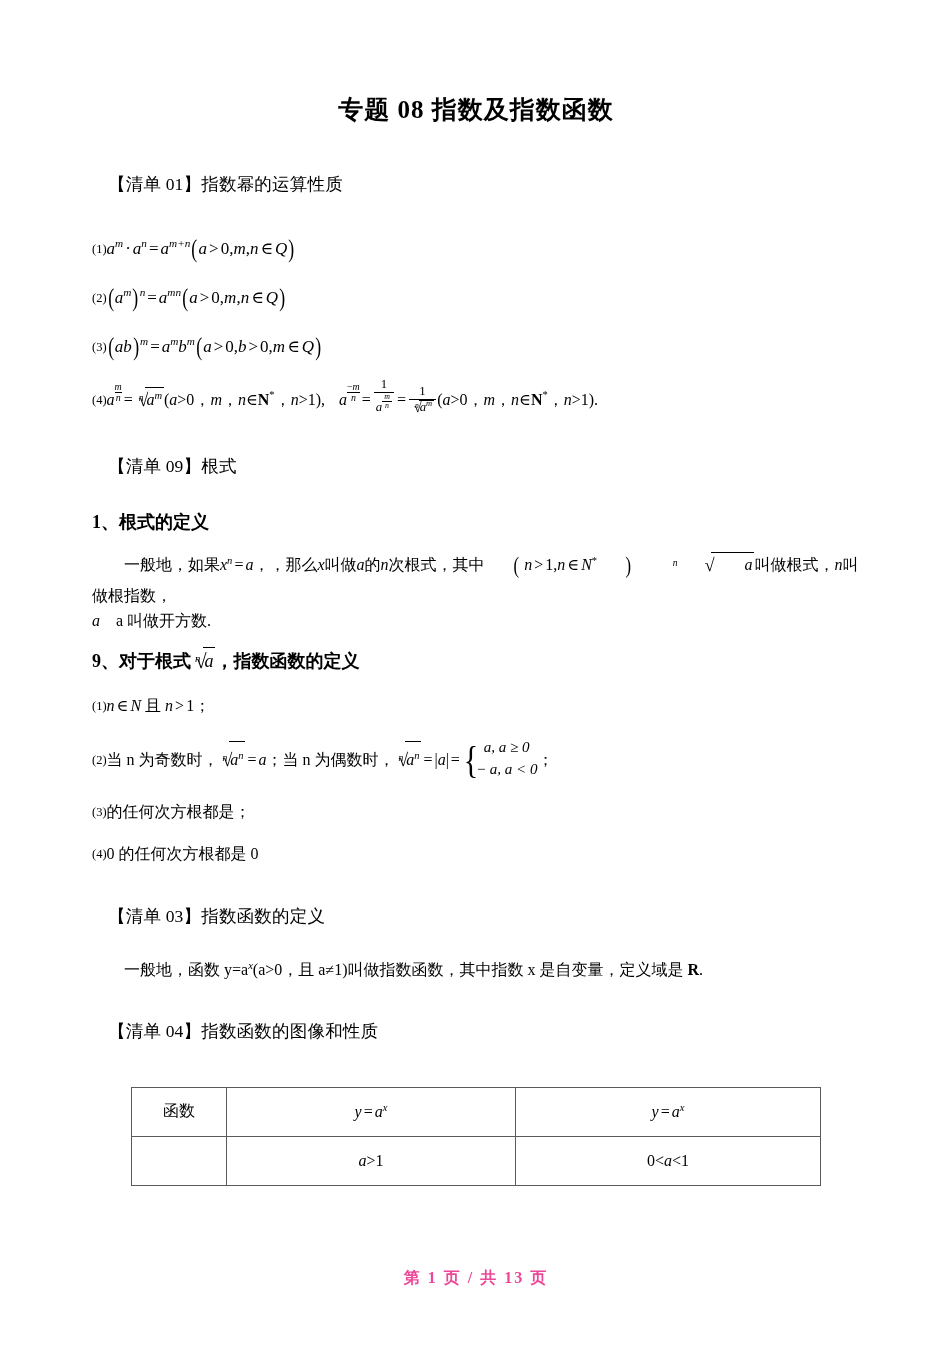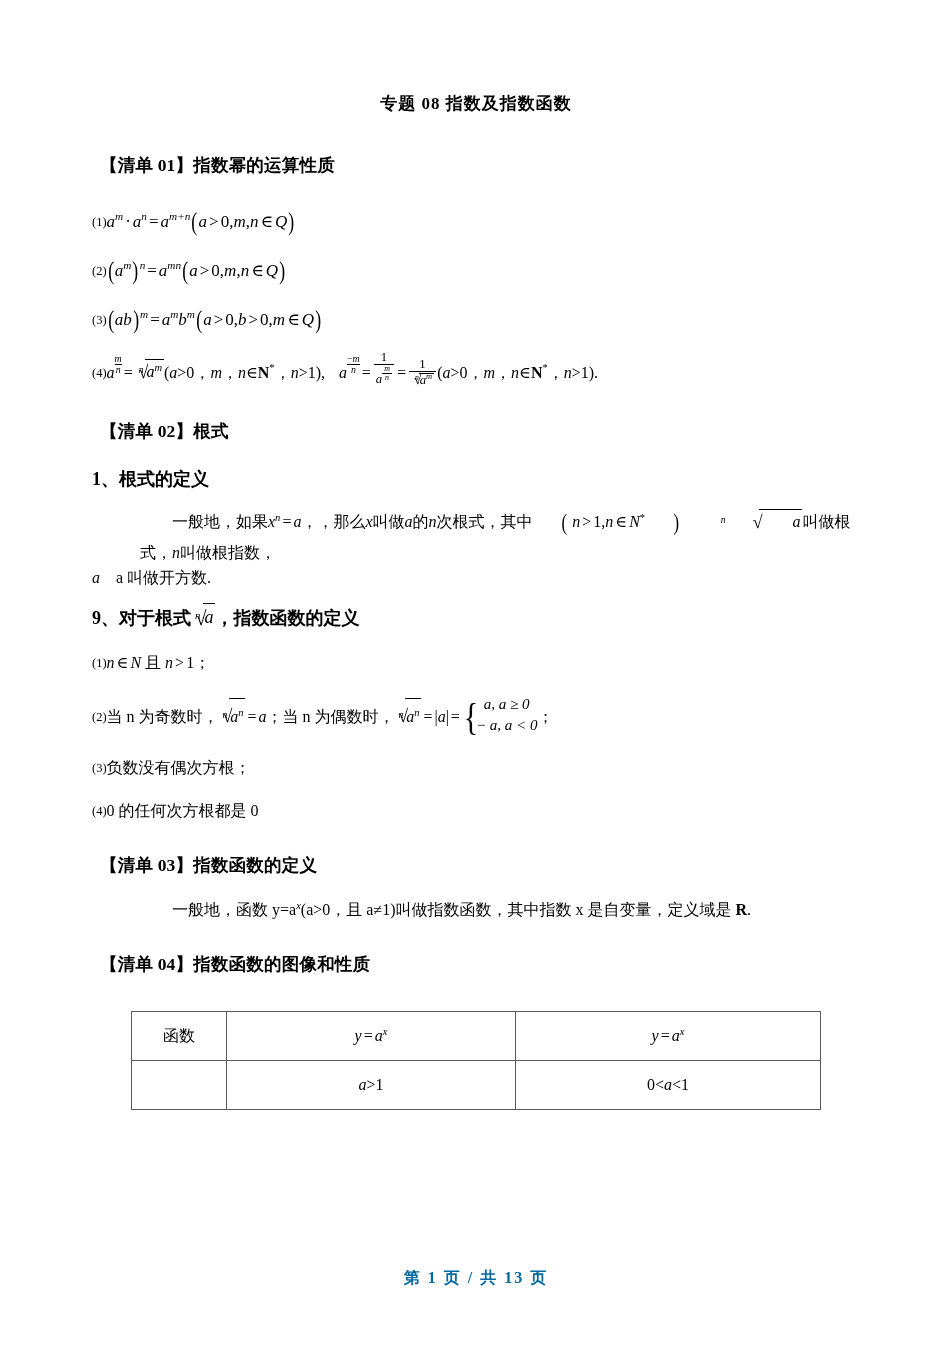--- a/index.html
+++ b/index.html
@@ -26,7 +26,7 @@
   
   .doc-title {
     text-align: center;
-    font-size: 17px;
+    font-size: 25px;
     font-weight: bold;
     letter-spacing: 1px;
     margin: 0;

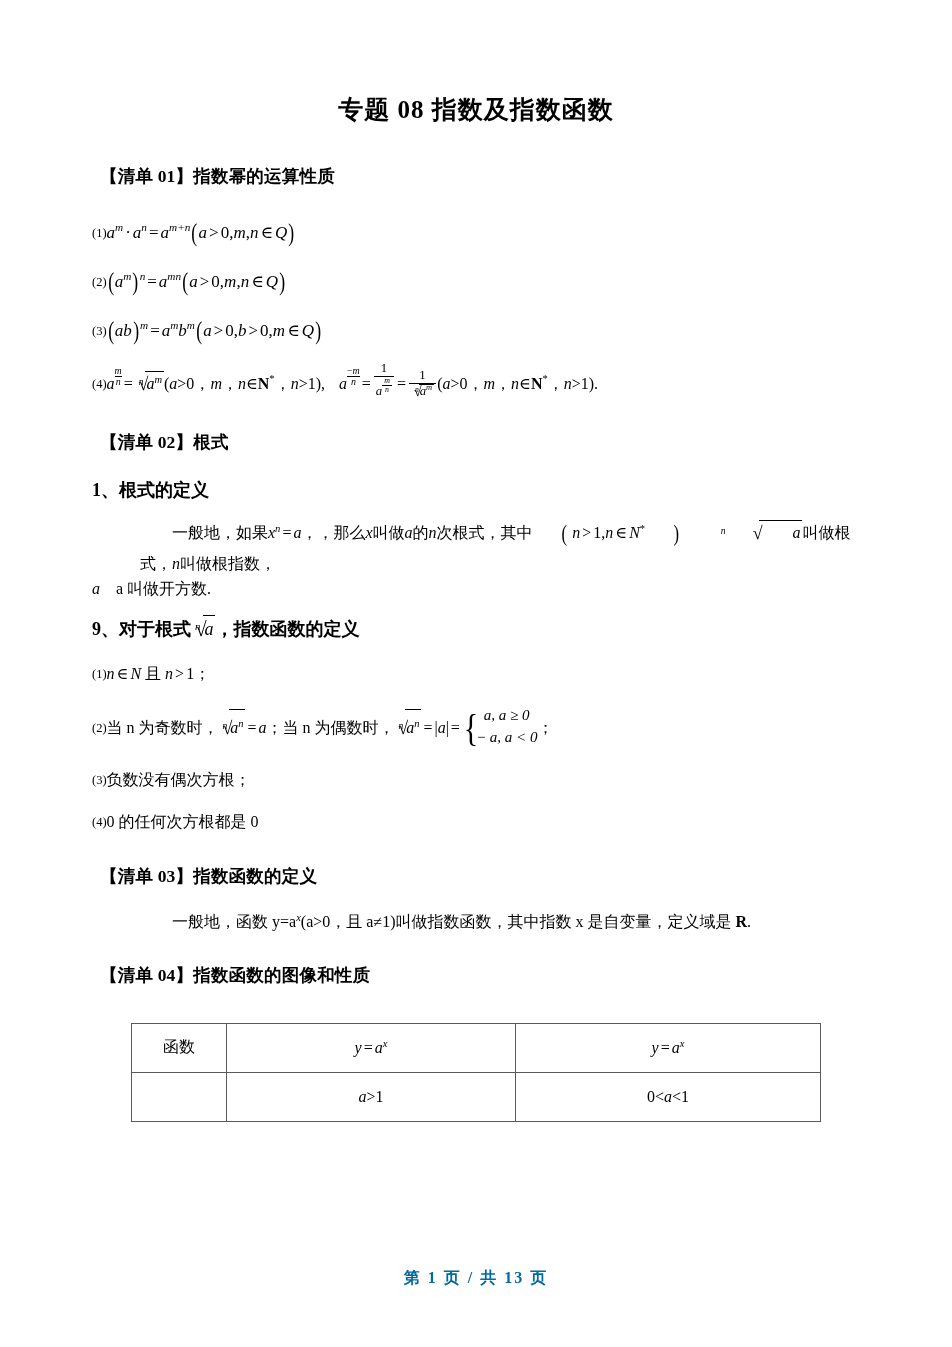--- a/index.html
+++ b/index.html
@@ -38,8 +38,8 @@
   
   .section-heading {
     font-size: 17.5px;
-    font-weight: bold;
-    margin: 8px;
+    font-weight: normal;
+    margin: 16px;
     line-height: 1.5;
     letter-spacing: 0.2px;
   }

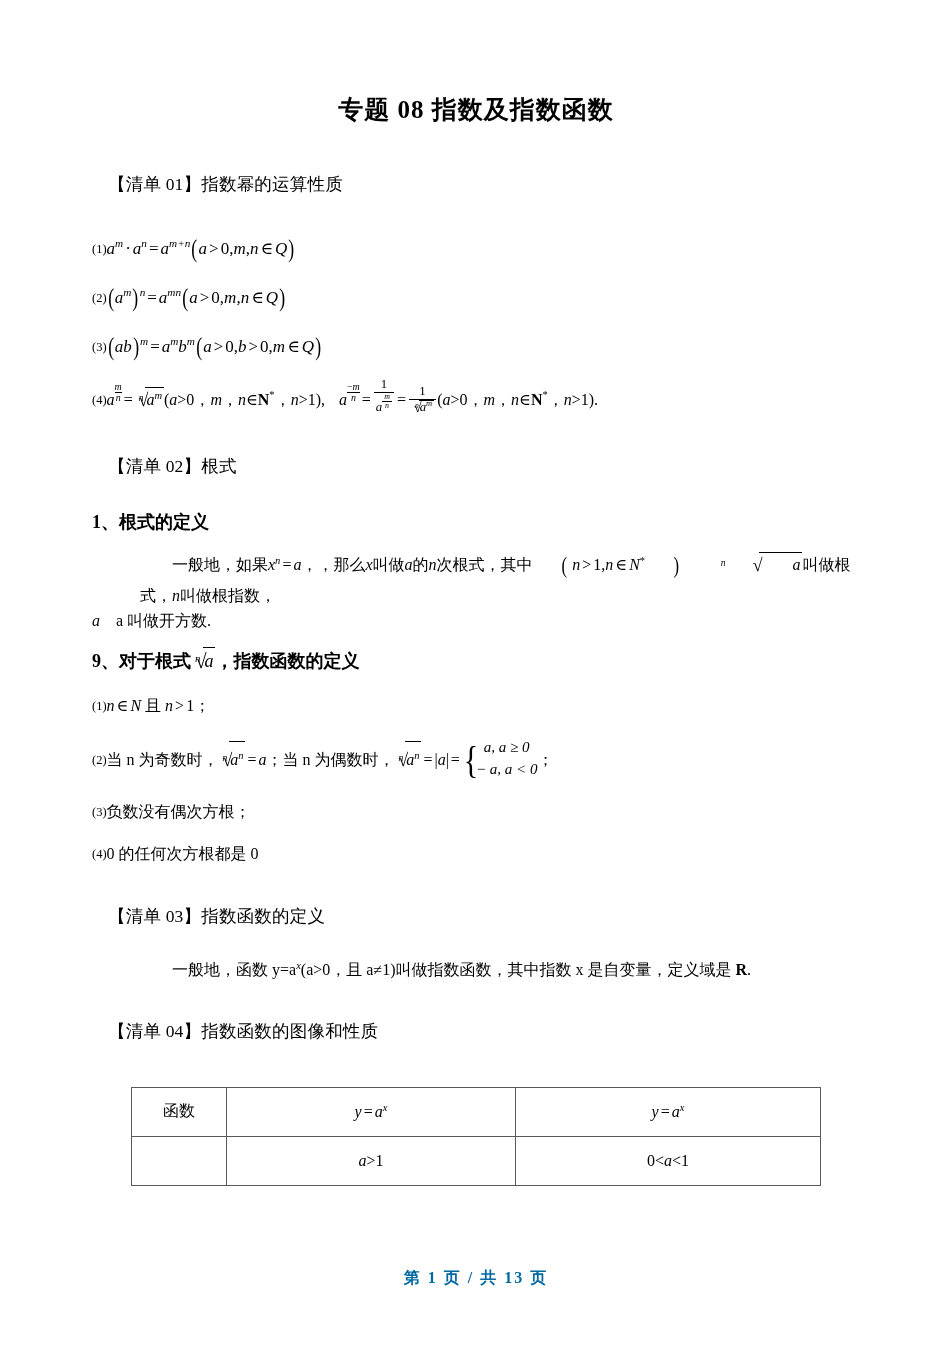--- a/index.html
+++ b/index.html
@@ -257,7 +257,7 @@
 
   <div class="sp-d"></div>
 
-  <div class="section-heading">【清单 02】根式</div>
+  <div class="section-heading">【清单 09】根式</div>
 
   <div class="sp-e"></div>
 

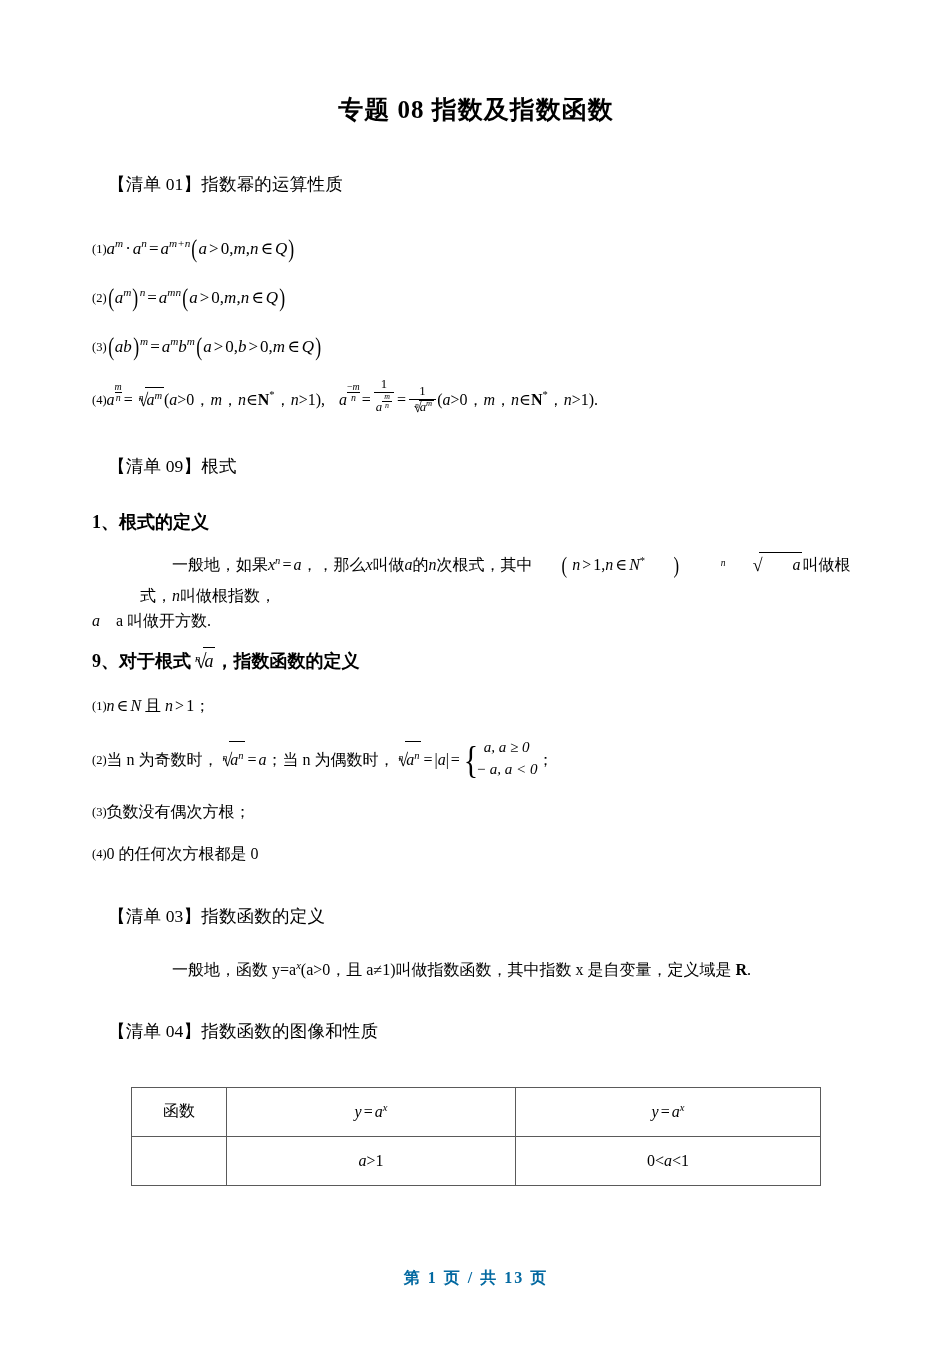--- a/index.html
+++ b/index.html
@@ -58,7 +58,6 @@
   }
   .indent {
     text-indent: 2em;
-    margin-left: 48px;
   }
 
   

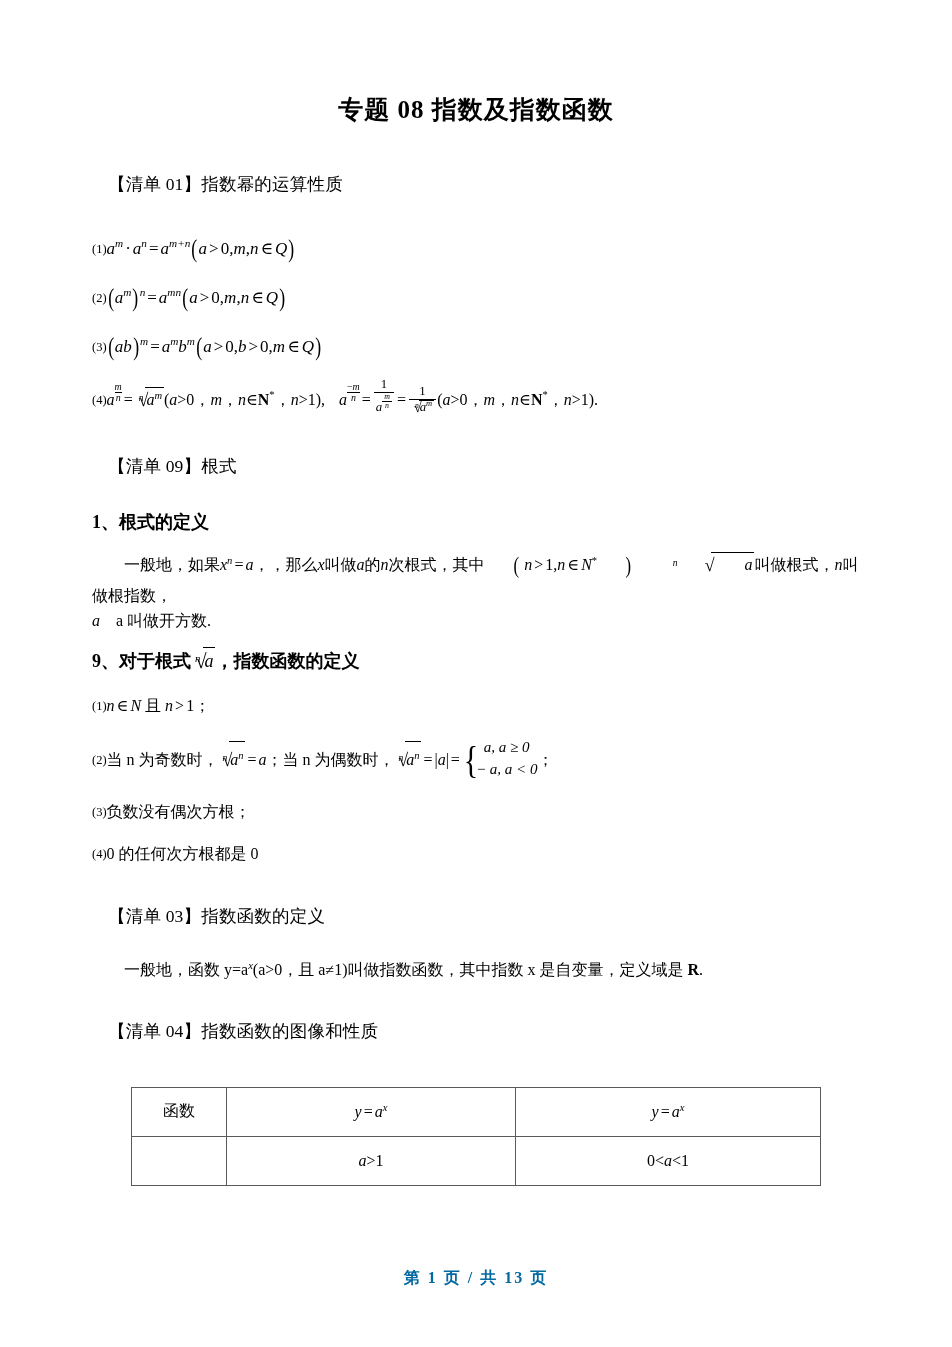--- a/index.html
+++ b/index.html
@@ -293,7 +293,7 @@
   <div class="sp-e"></div>
 
   <div class="para">
-    <span class="idx">(3)</span><span>负数没有偶次方根；</span>
+    <span class="idx">(3)</span><span>的任何次方根都是；</span>
   </div>
 
   <div class="sp-b"></div>

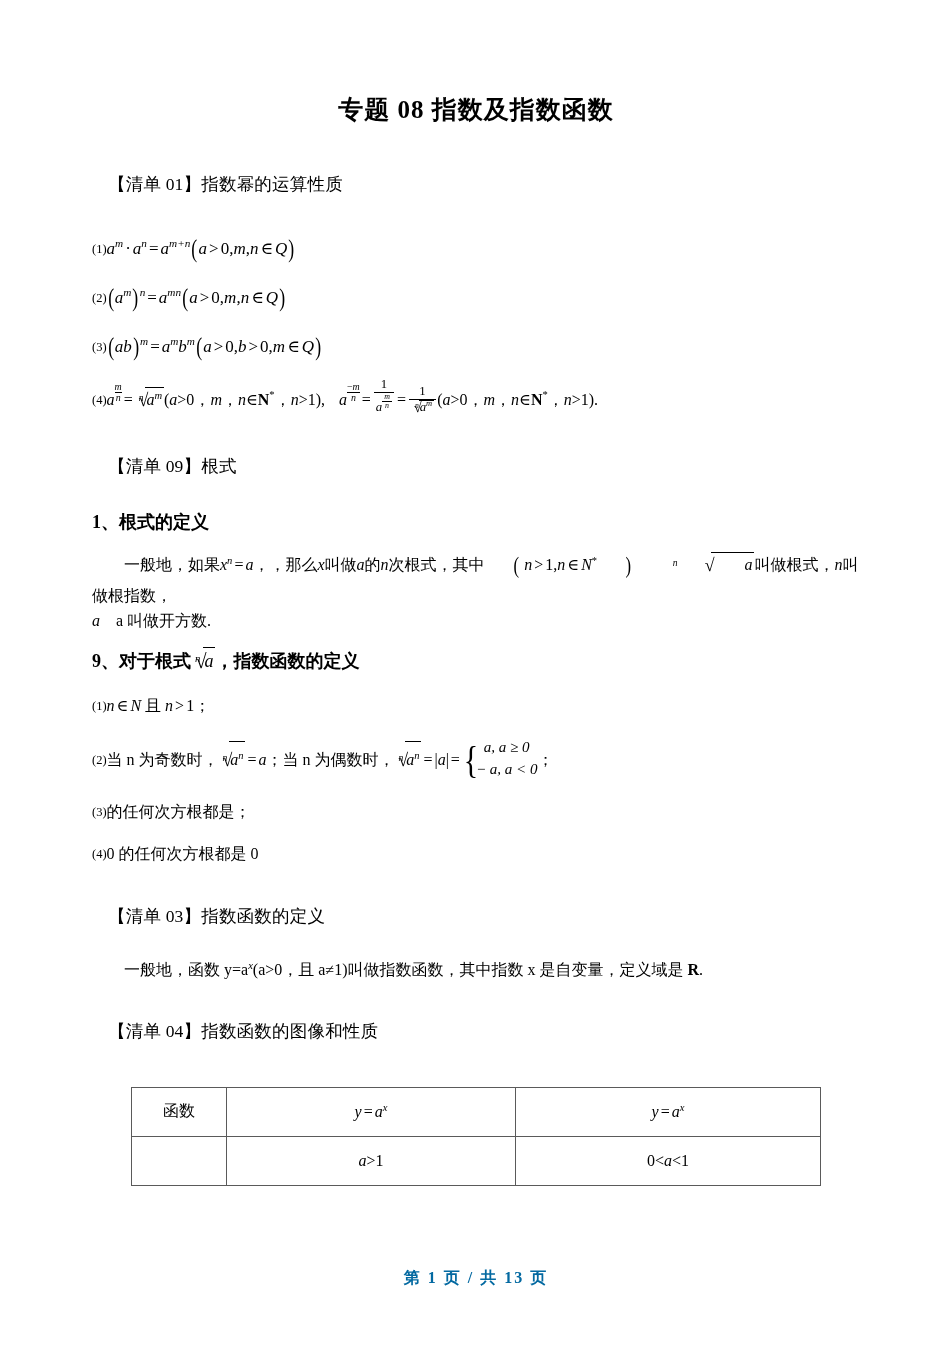--- a/index.html
+++ b/index.html
@@ -207,7 +207,7 @@
     font-size: 16px;
     font-weight: bold;
     letter-spacing: 2px;
-    color: #0369a1;
+    color: #ec4899;
   }
 
   

